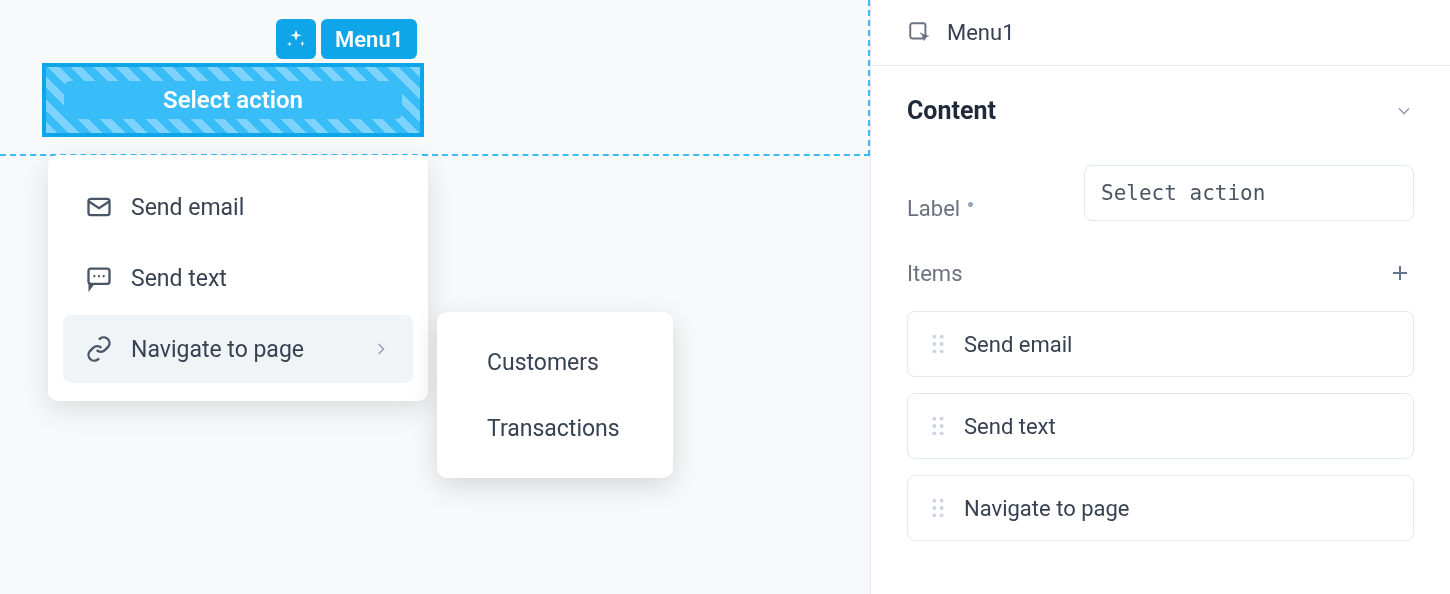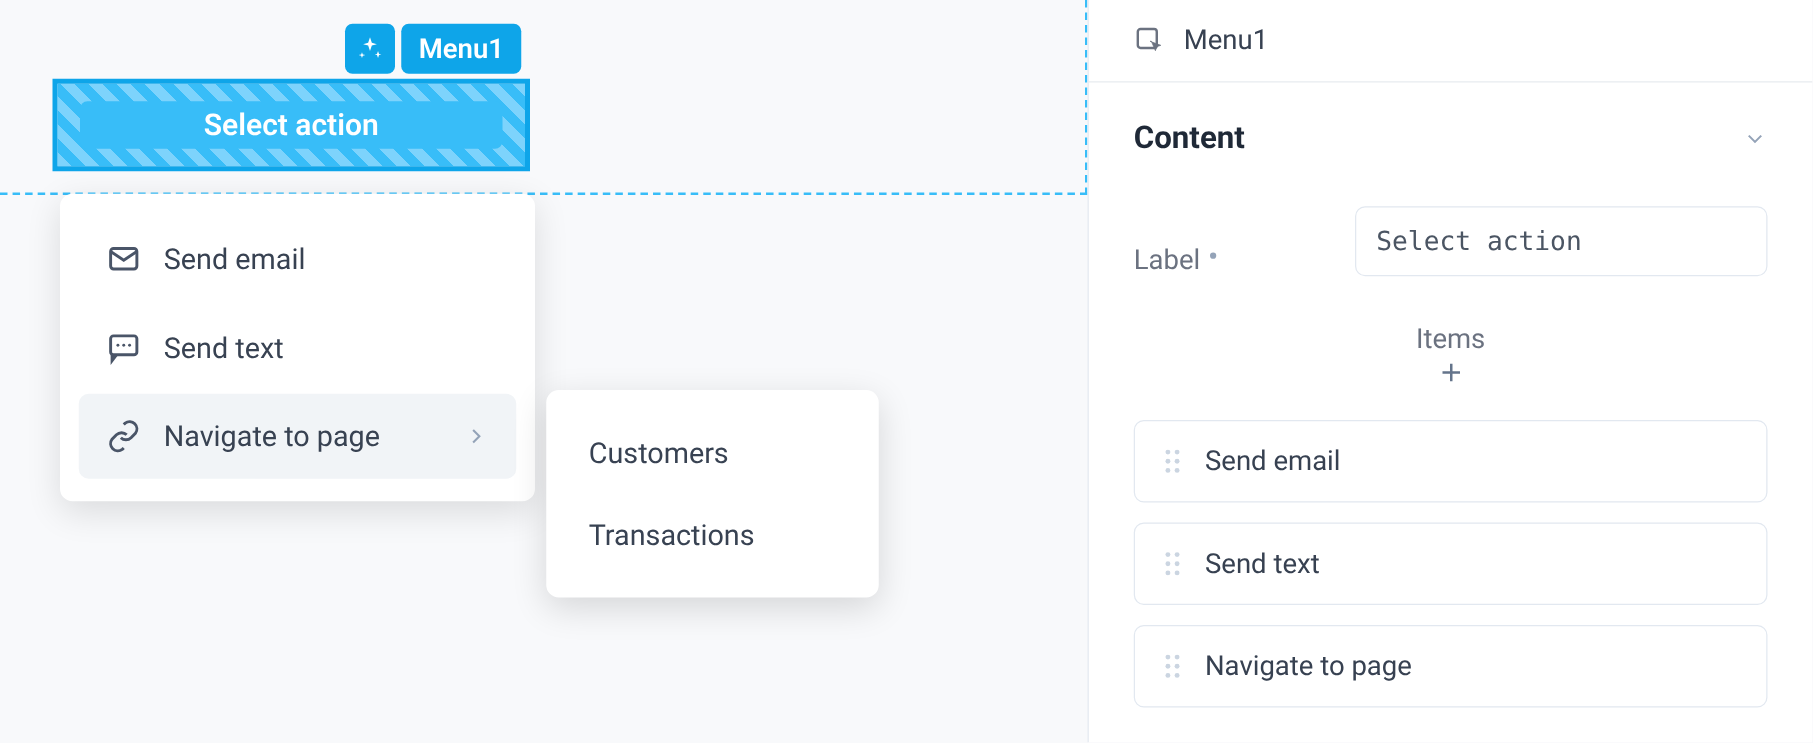--- a/index.html
+++ b/index.html
@@ -180,7 +180,6 @@
     .items-header {
       display:flex;align-items:center;justify-content:space-between;
       margin-bottom: 24px;
-      flex-direction: column;
     }
     .items-header .plus {
       width:28px;height:28px;

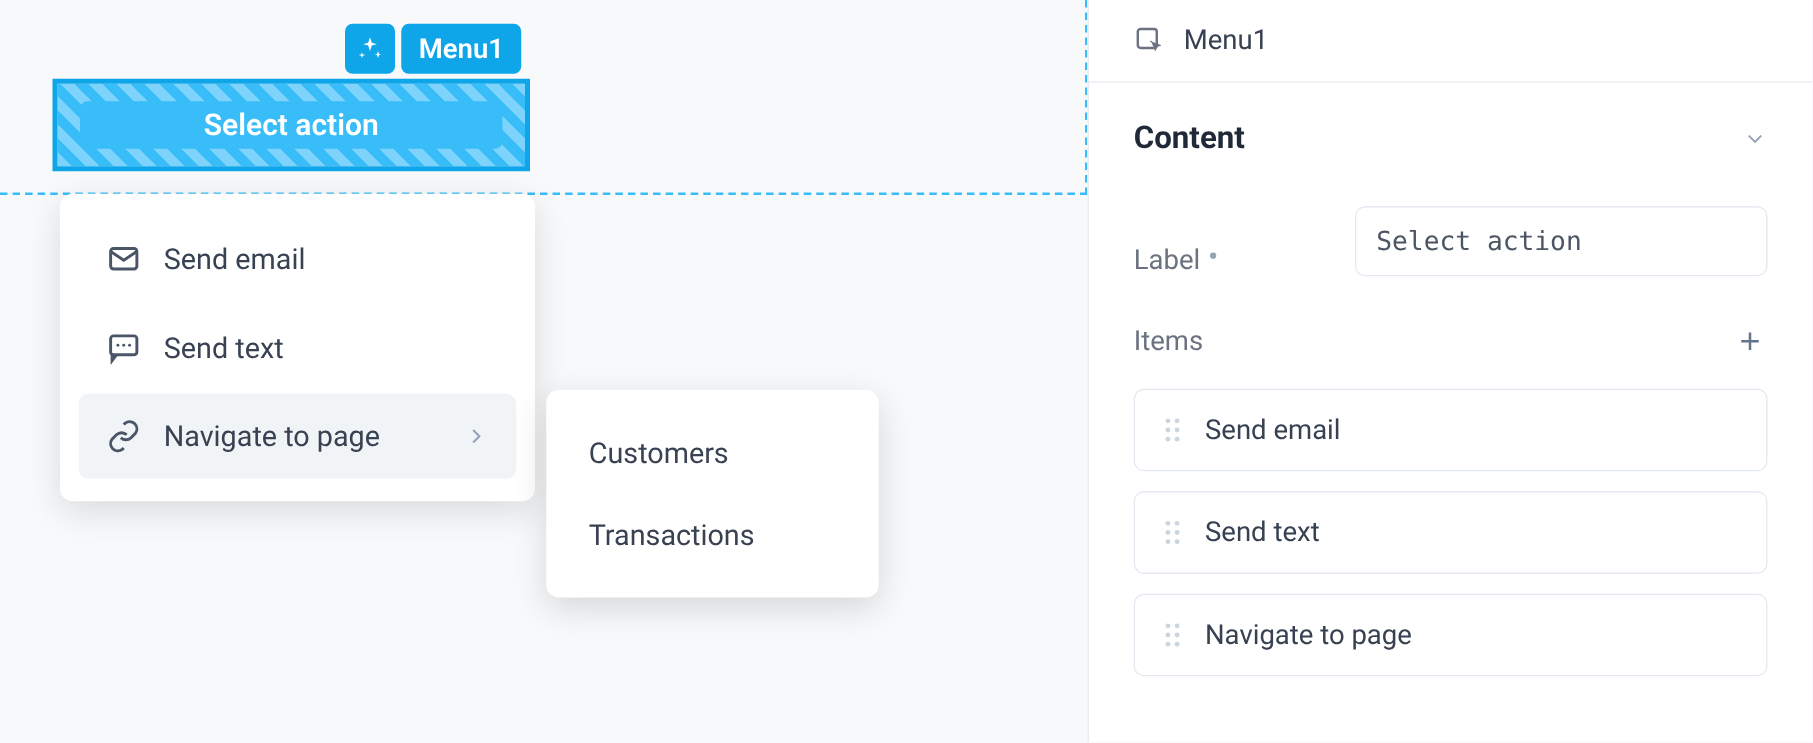--- a/index.html
+++ b/index.html
@@ -108,11 +108,11 @@
       position:absolute;
       left: 437px;
       top: 312px;
-      width: 266px;
+      width: 236px;
       background:#fff;
       border-radius:10px;
       box-shadow: 0 8px 28px rgba(0,0,0,0.14);
-      padding: 17px 0;
+      padding: 17px 16px;
     }
     .submenu-item {
       padding: 0 34px;

